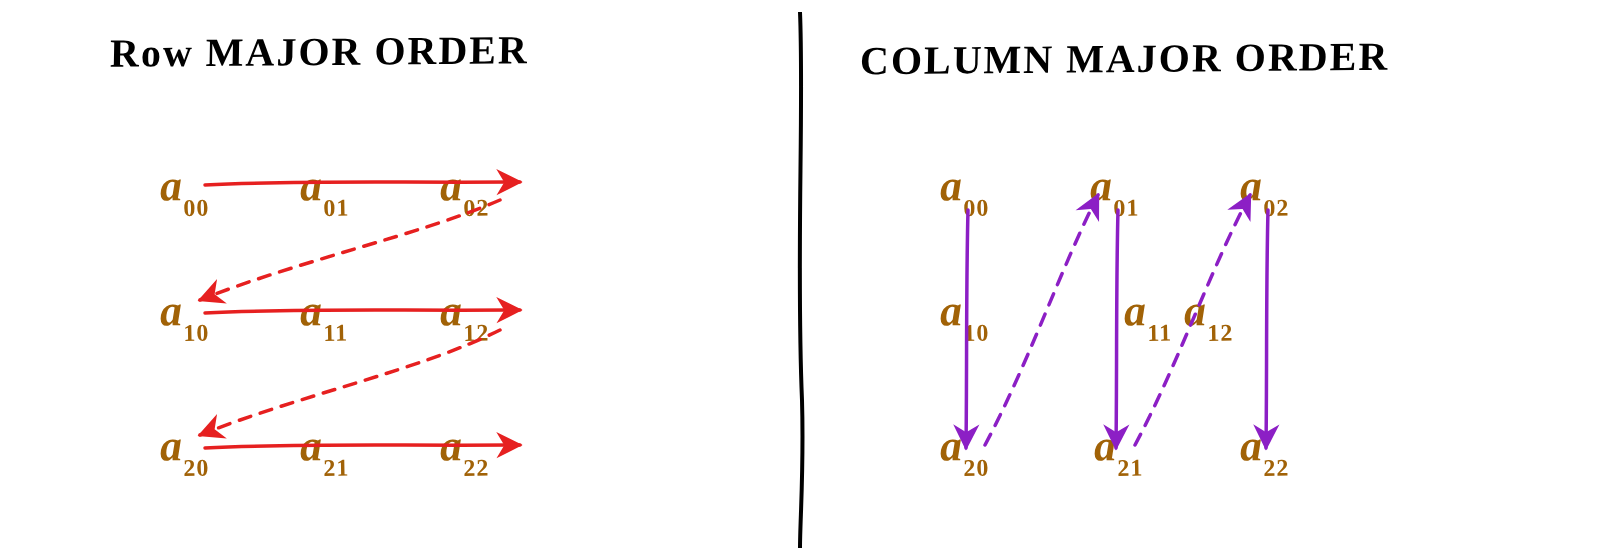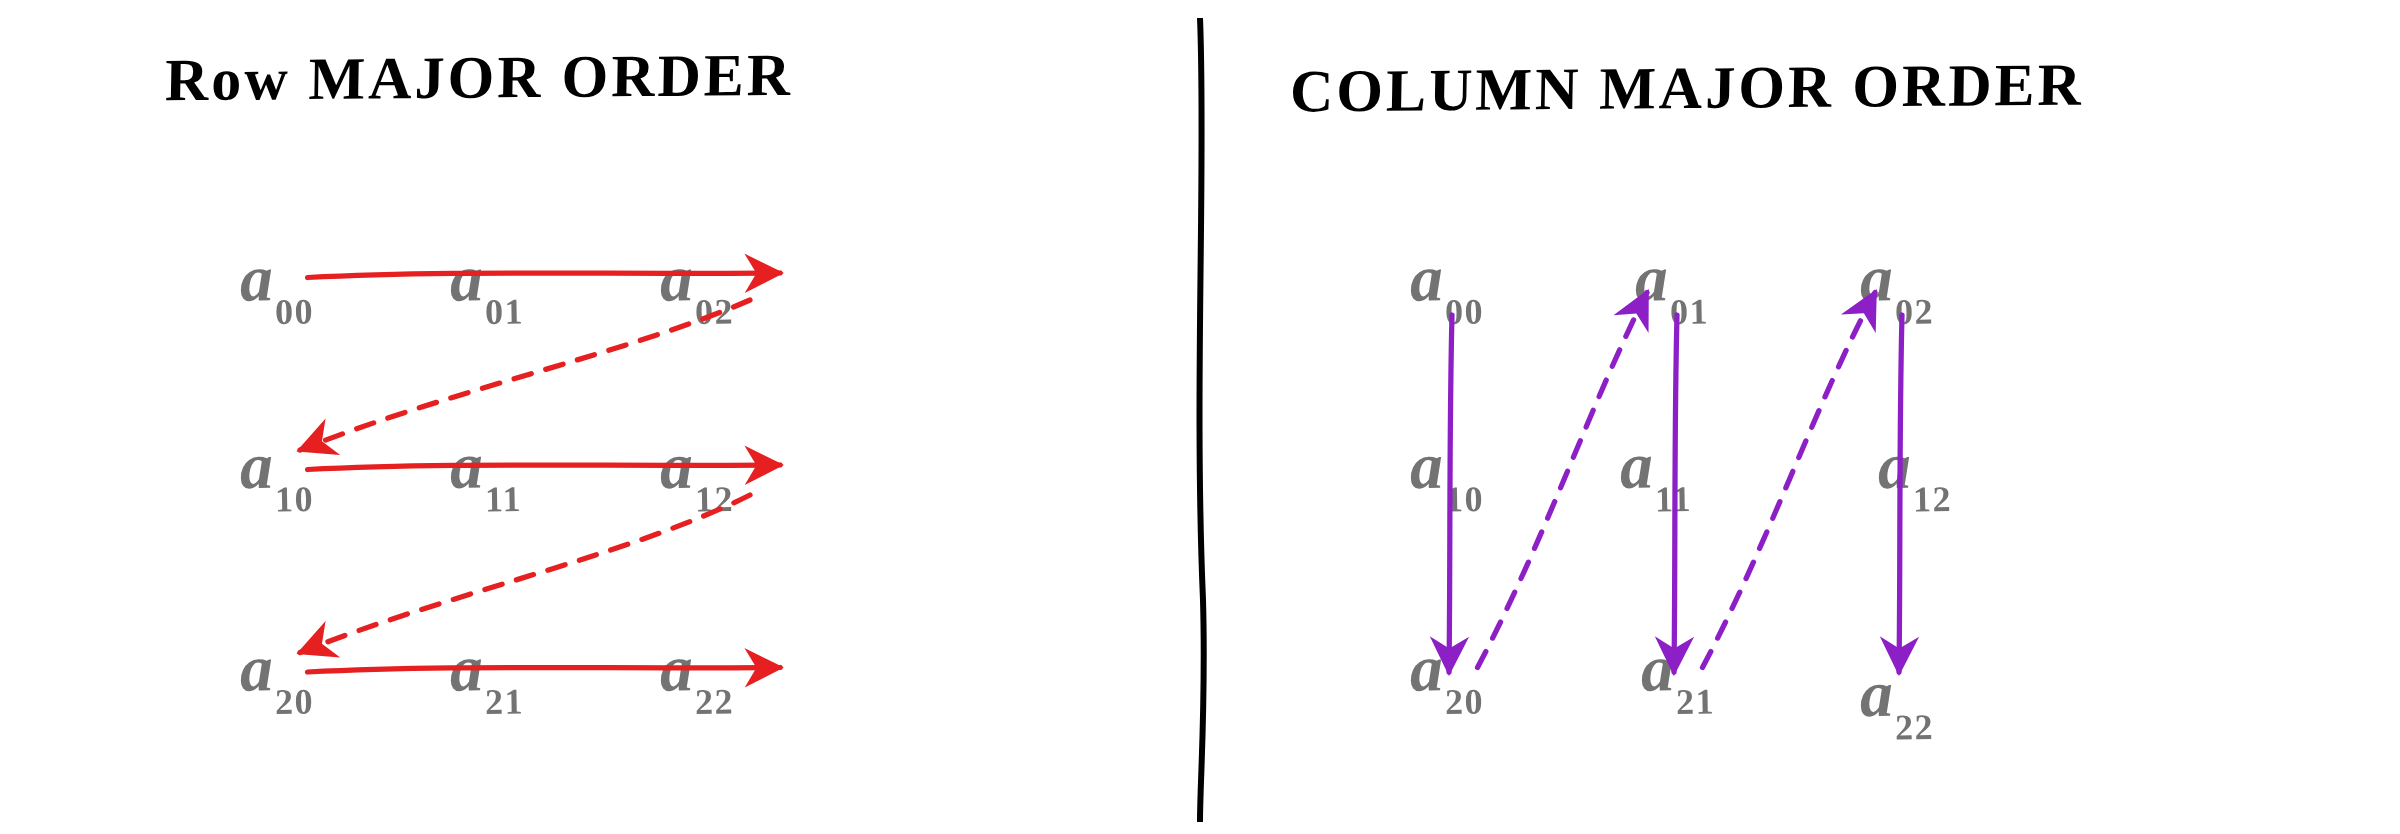--- a/index.html
+++ b/index.html
@@ -24,7 +24,7 @@
     position: absolute;
     font-size: 44px;
     font-weight: 700;
-    color: #737373;
+    color: #a16207;
     font-style: italic;
     transform: rotate(-1deg);
   }

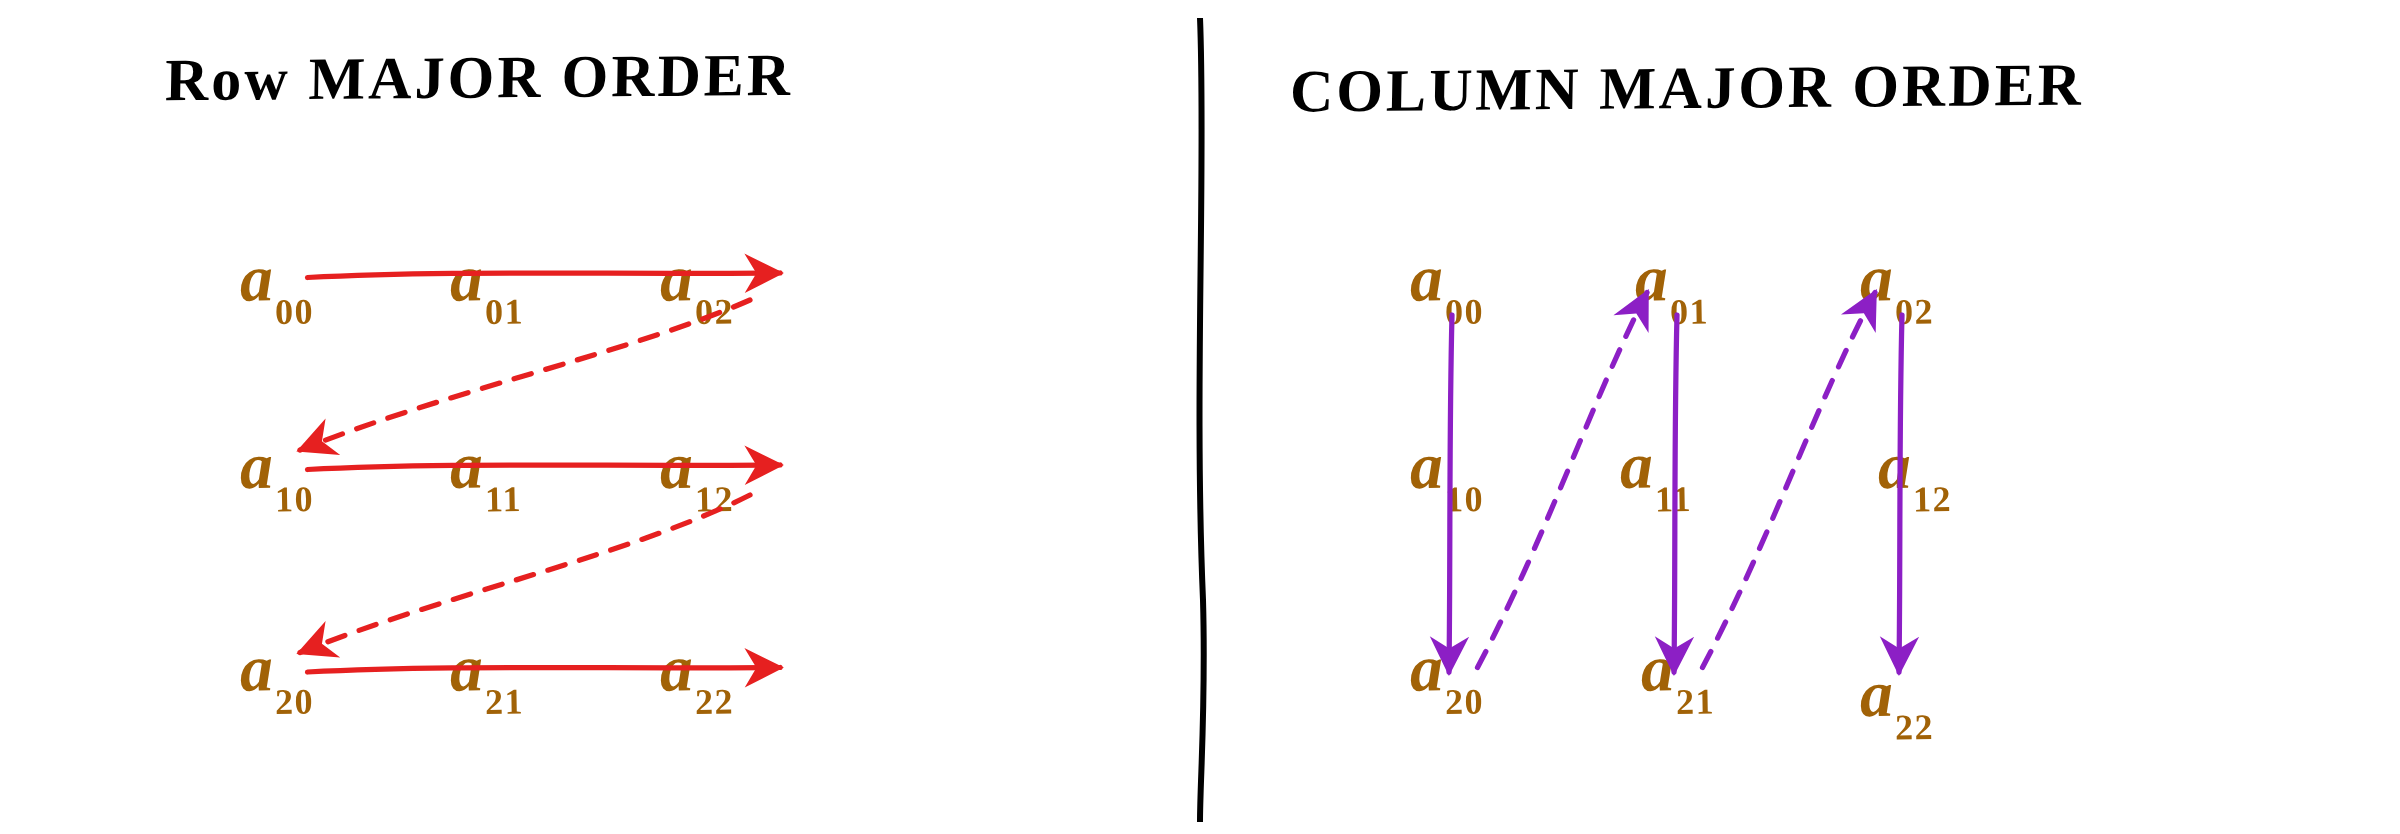--- a/index.html
+++ b/index.html
@@ -94,7 +94,7 @@
 <div class="cell" style="left:940px; top:285px;">
   <span>a</span><sub>10</sub>
 </div>
-<div class="cell" style="left:1080px; top:285px;">
+<div class="cell" style="left:1124px; top:285px;">
   <span>a</span><sub>11</sub>
 </div>
 <div class="cell" style="left:1252px; top:285px;">

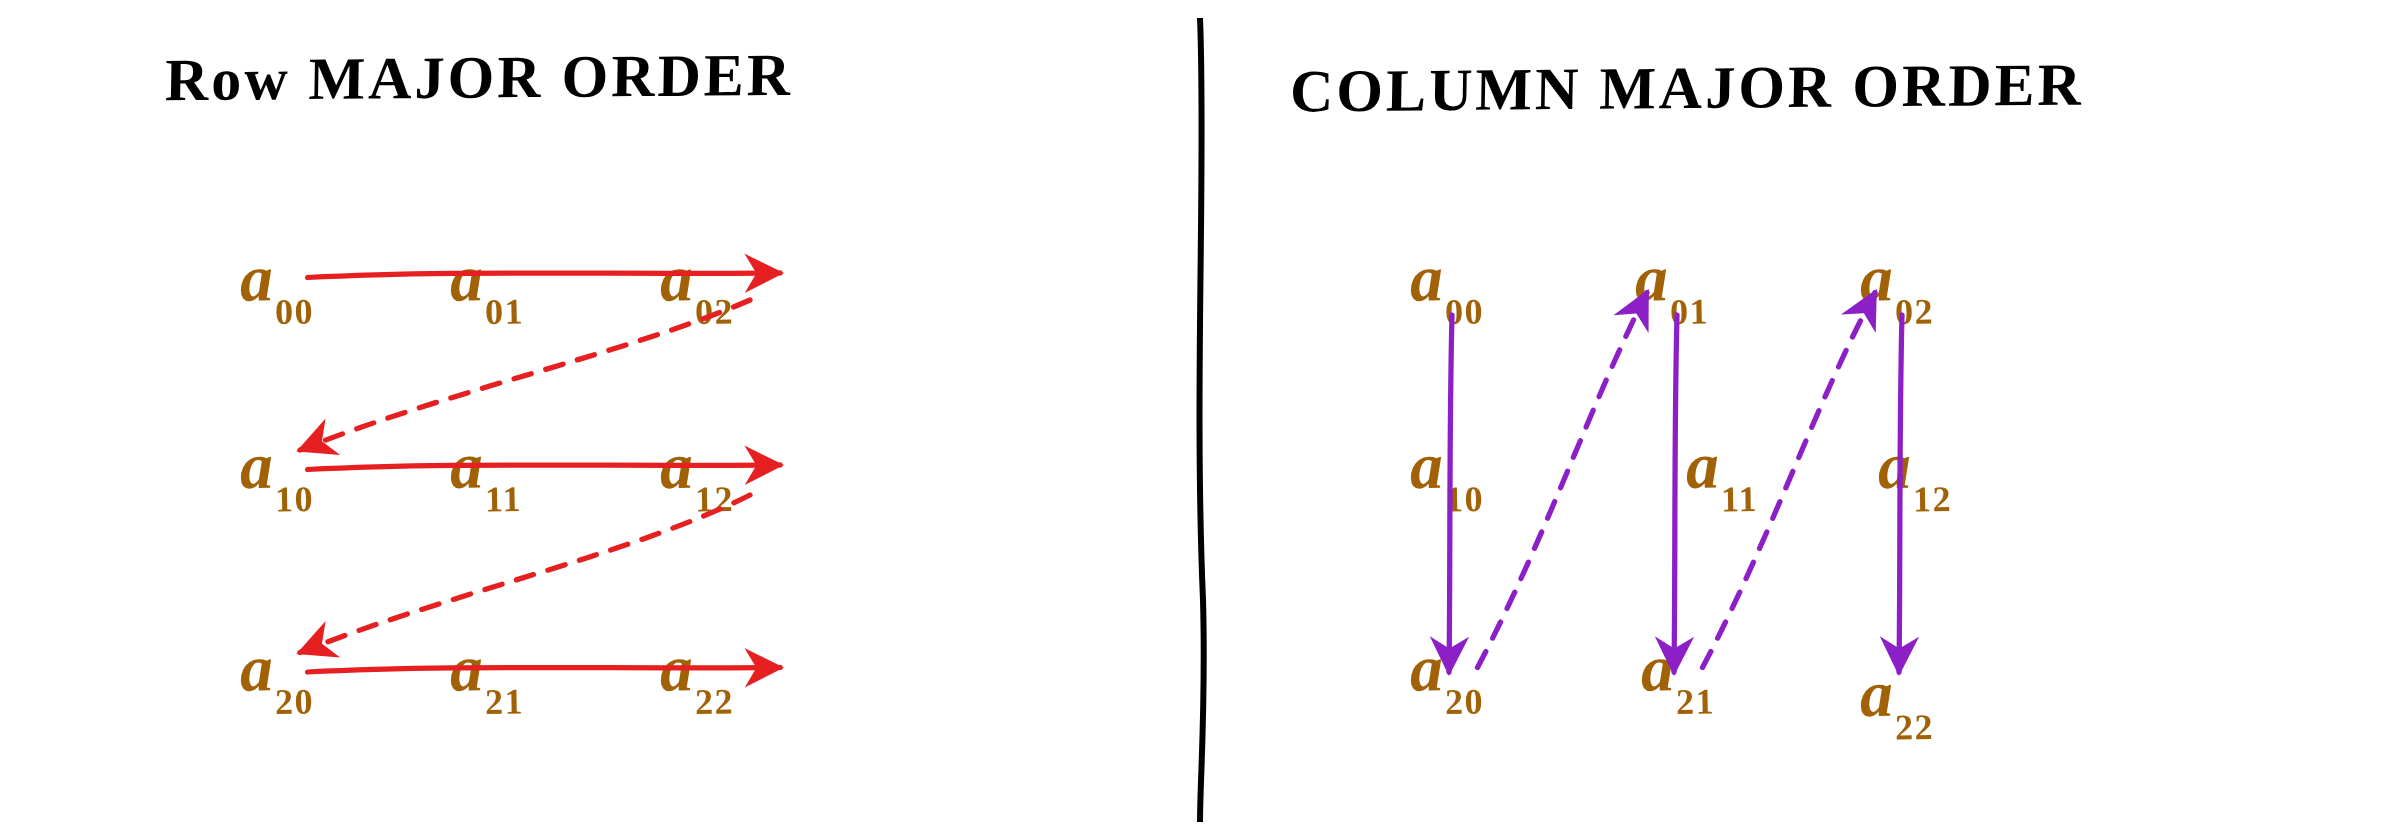--- a/index.html
+++ b/index.html
@@ -97,7 +97,7 @@
 <div class="cell" style="left:1124px; top:285px;">
   <span>a</span><sub>11</sub>
 </div>
-<div class="cell" style="left:1252px; top:285px;">
+<div class="cell" style="left:1184px; top:285px;">
   <span>a</span><sub>12</sub>
 </div>
 

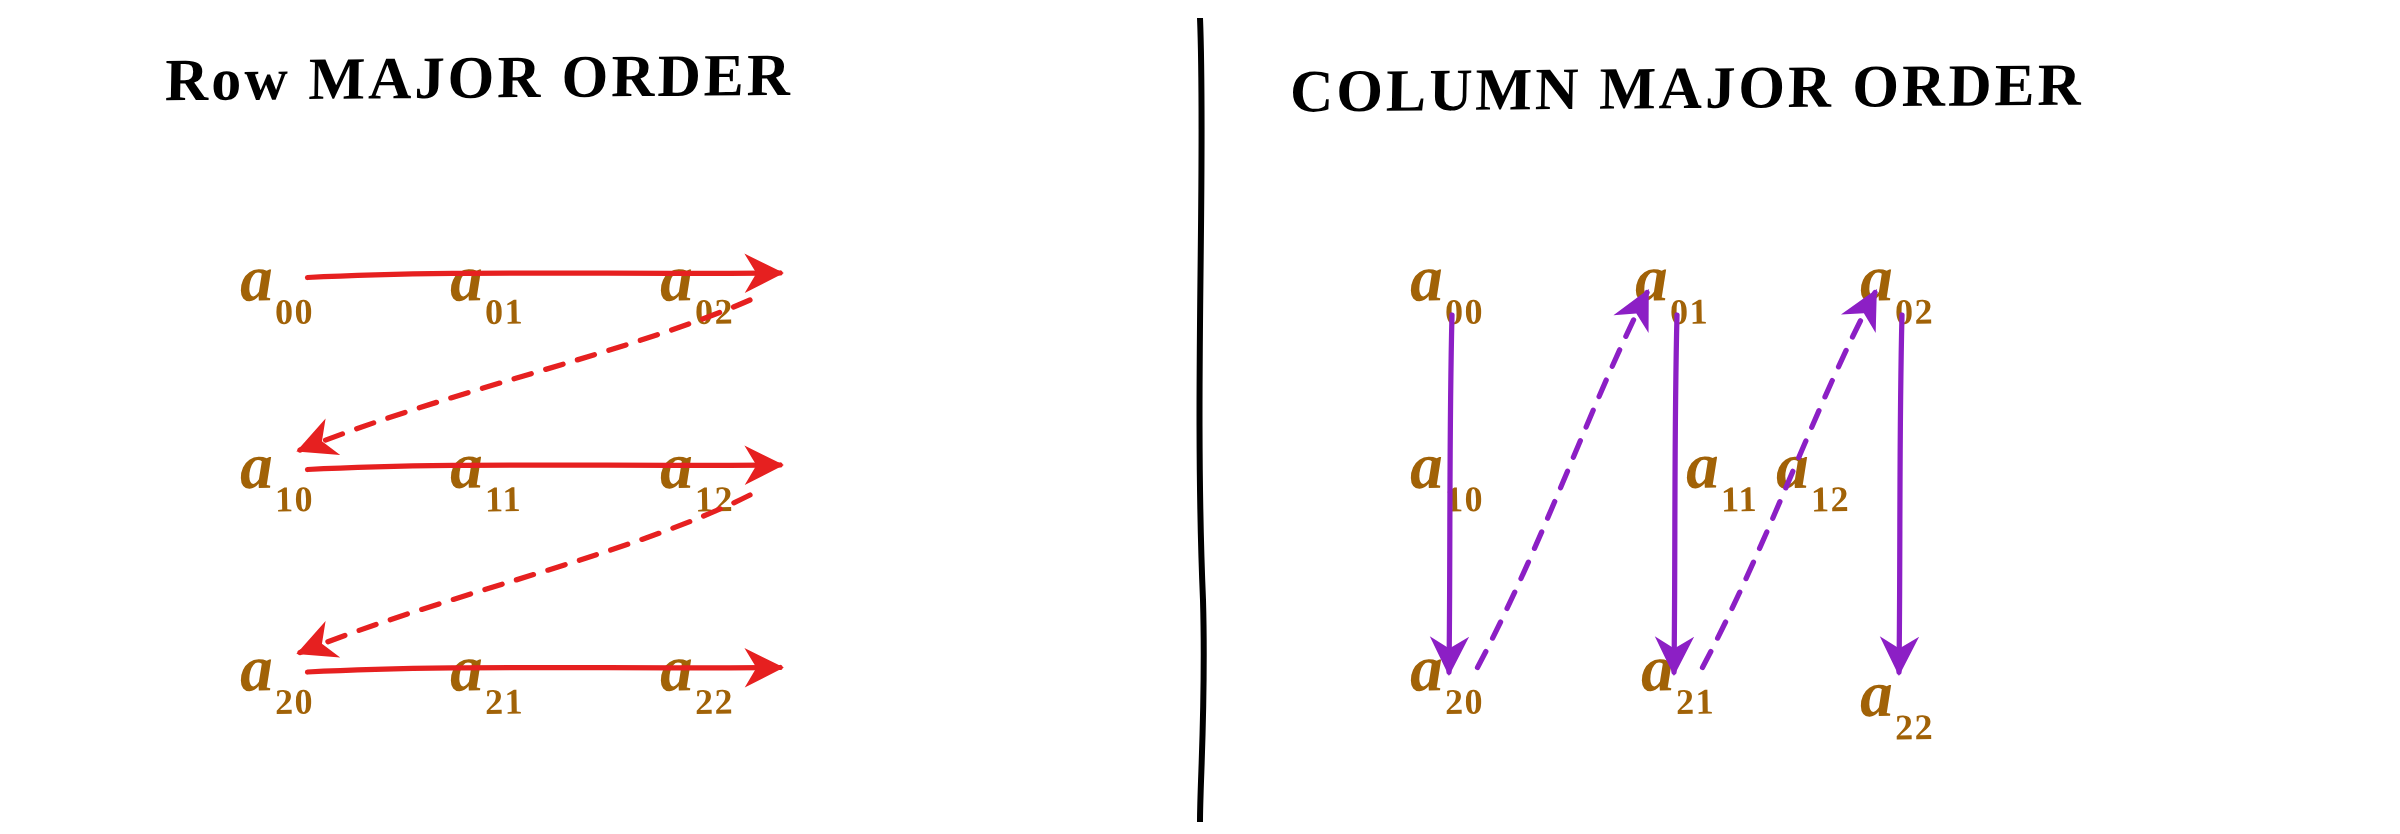--- a/index.html
+++ b/index.html
@@ -107,7 +107,7 @@
 <div class="cell" style="left:1094px; top:420px;">
   <span>a</span><sub>21</sub>
 </div>
-<div class="cell" style="left:1240px; top:437px;text-align:center;">
+<div class="cell" style="left:1240px; top:420px;text-align:center;">
   <span>a</span><sub>22</sub>
 </div>
 

